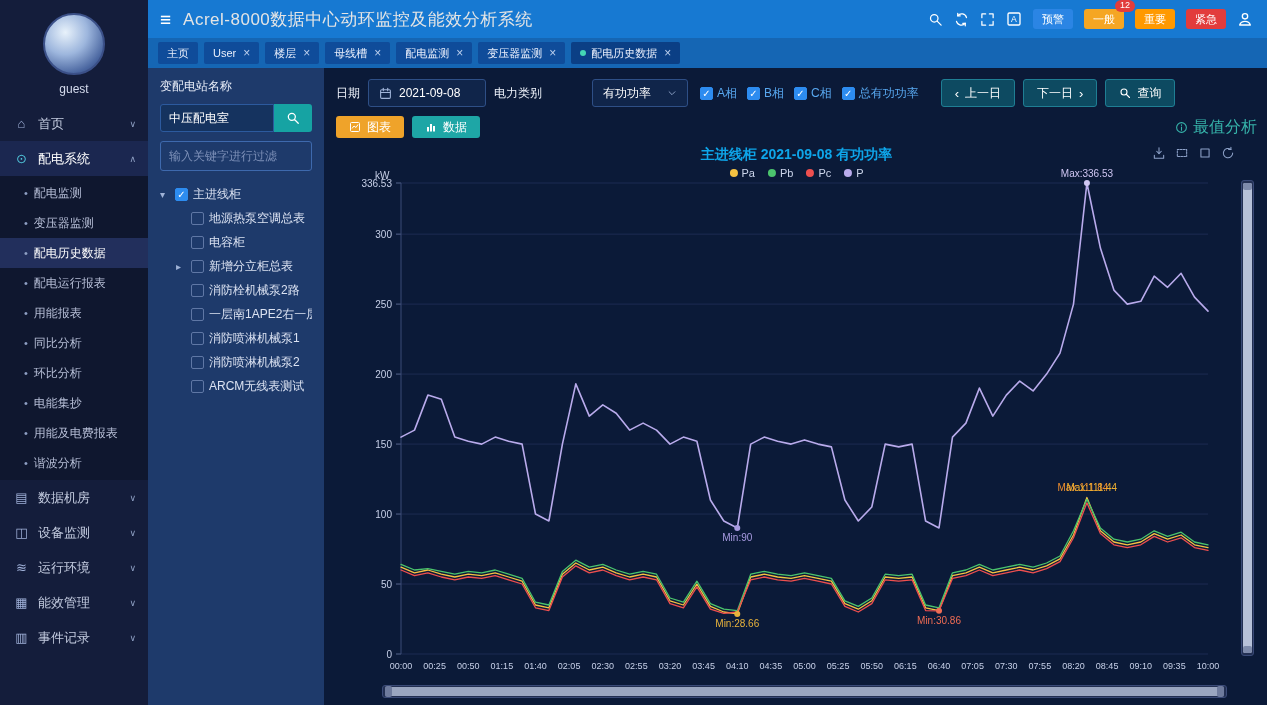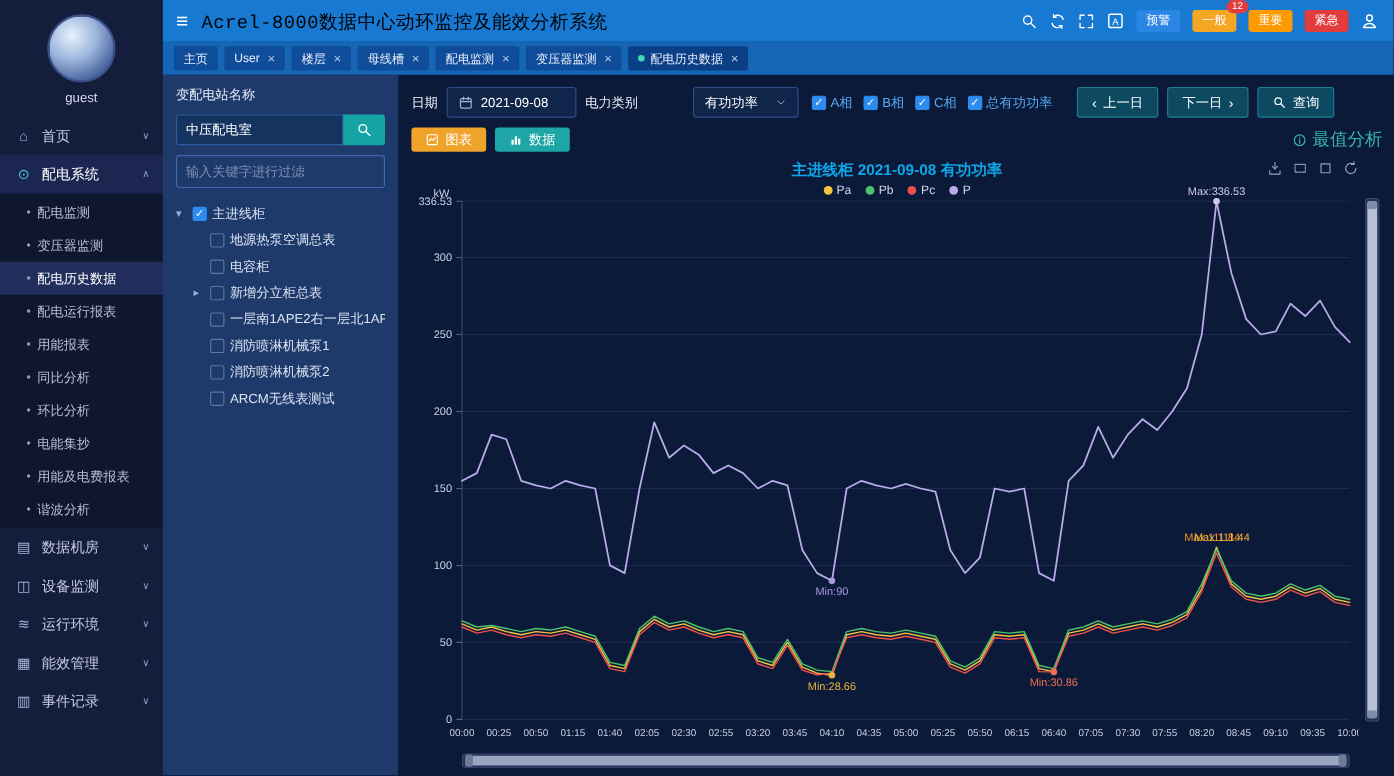--- a/index.html
+++ b/index.html
@@ -29,7 +29,7 @@
   .right-col { flex:1; display:flex; flex-direction:column; min-width:0; }
   .topbar { height:38px; background:#1779d2; display:flex; align-items:center; padding:0 14px 0 12px; gap:12px; flex-shrink:0; }
   .hamburger { color:#fff; font-size:19px; cursor:pointer; line-height:1; }
-  .app-title { color:#000000; font-size:17px; font-weight:500; letter-spacing:.5px; white-space:nowrap;font-family:Liberation Mono, monospace; }
+  .app-title { color:#e5e5e5; font-size:17px; font-weight:500; letter-spacing:.5px; white-space:nowrap; }
   .top-actions { margin-left:auto; display:flex; align-items:center; gap:11px; }
   .hicon { display:inline-flex; cursor:pointer; }
   .hicon svg { stroke:#fff; fill:none; stroke-width:2; stroke-linecap:round; stroke-linejoin:round; }

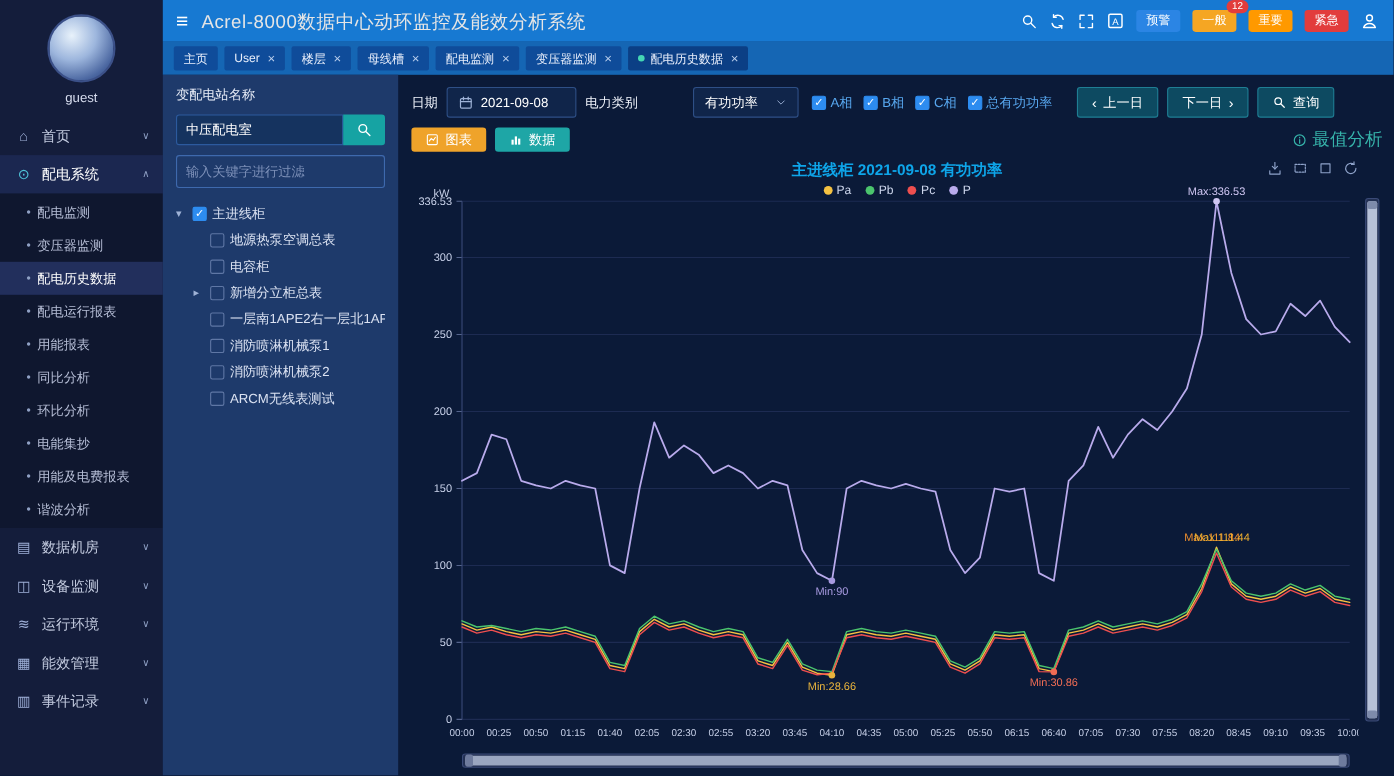--- a/index.html
+++ b/index.html
@@ -48,7 +48,7 @@
   .content { flex:1; display:flex; min-height:0; }
 
   
-  .panel { width:214px; background:#1e3a6b; padding:10px 12px; display:flex; flex-direction:column; gap:9px; flex-shrink:0; }
+  .panel { width:176px; background:#1e3a6b; padding:10px 12px; display:flex; flex-direction:column; gap:9px; flex-shrink:0; }
   .panel-label { color:#e8edf8; font-size:12px; }
   .station-row { display:flex; }
   .station-input { flex:1; min-width:0; height:28px; background:#15335f; border:1px solid #2c5a9e;

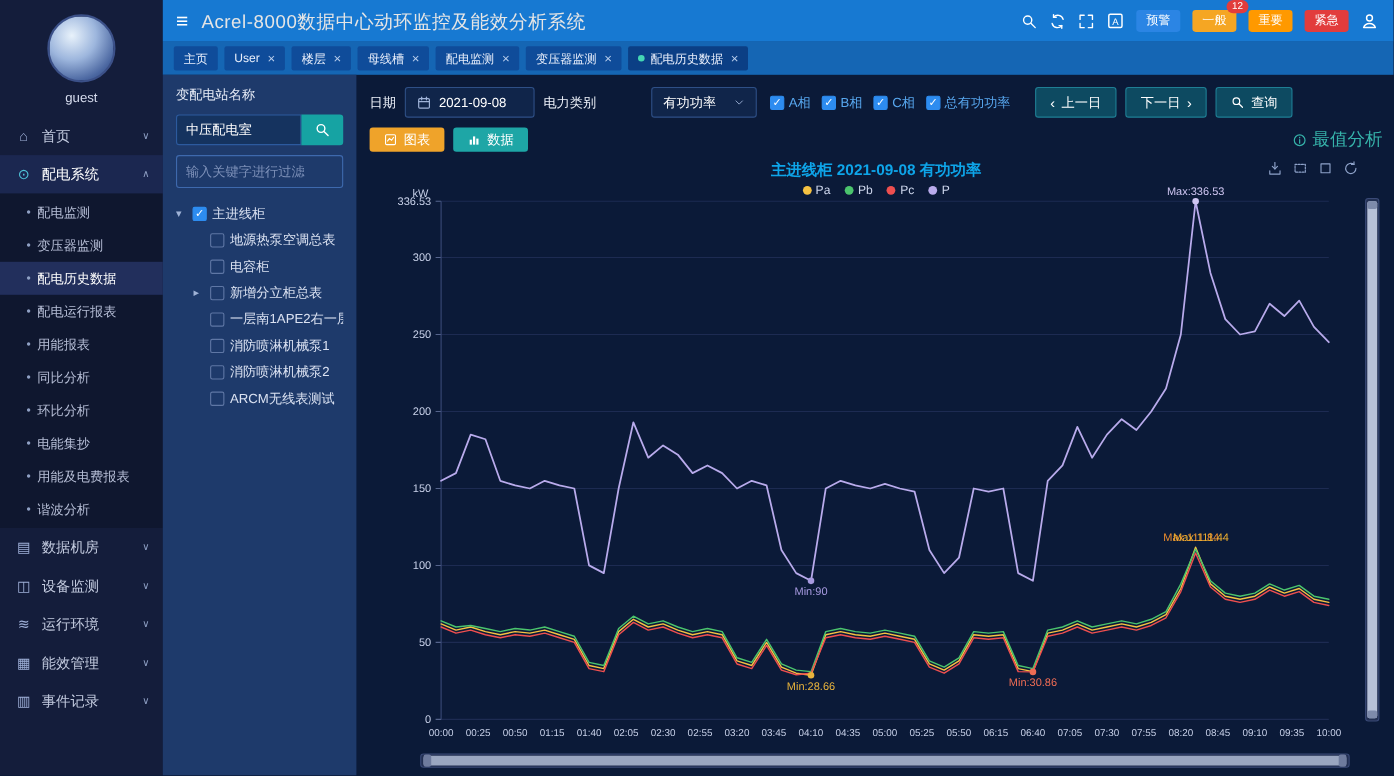--- a/index.html
+++ b/index.html
@@ -320,6 +320,11 @@
               <span class="tree-caret">▸</span>
               <span class="cb"></span>
               <span>新增分立柜总表</span>
+            </div>
+            <div class="tree-row child">
+              <span class="tree-caret"></span>
+              <span class="cb"></span>
+              <span>消防栓机械泵2路</span>
             </div>
             <div class="tree-row child">
               <span class="tree-caret"></span>

